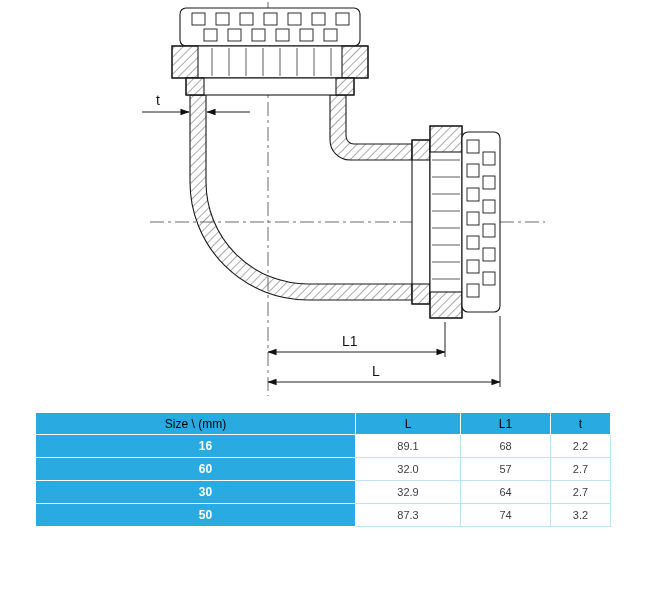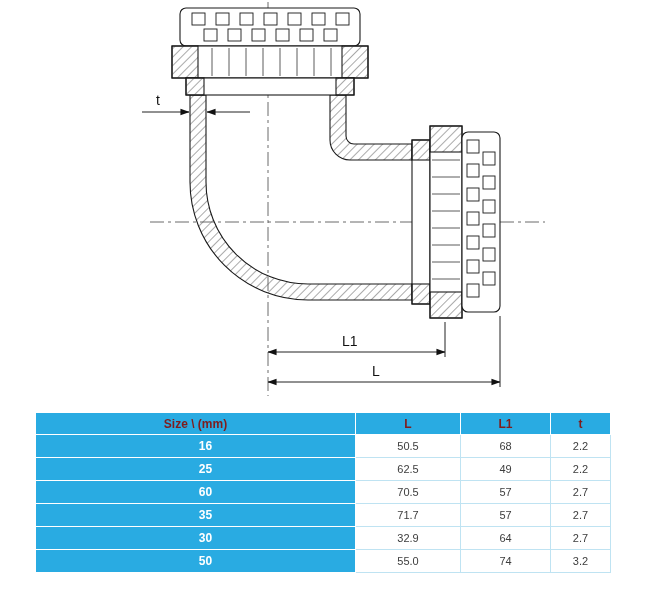--- a/index.html
+++ b/index.html
@@ -25,9 +25,9 @@
   }
   .spec-table th {
     background: #29abe2;
-    color: #7f1d1d;
+    color: #000000;
     font-size: 12px;
-    font-weight: bold;
+    font-weight: normal;
     height: 22px;
     border: 1px solid #ffffff;
   }

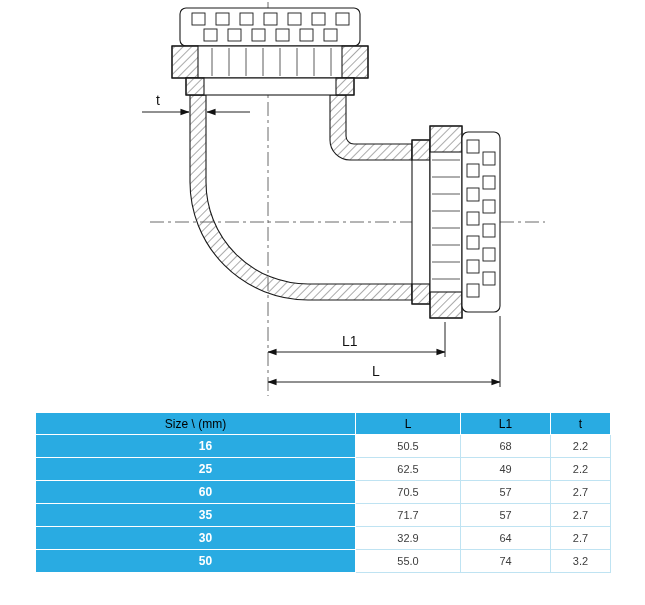--- a/index.html
+++ b/index.html
@@ -182,7 +182,7 @@
   <tbody>
     <tr>
       <td class="size-cell">16</td>
-      <td class="val-cell">50.5</td>
+      <td class="val-cell">89.1</td>
       <td class="val-cell">68</td>
       <td class="val-cell">2.2</td>
     </tr>

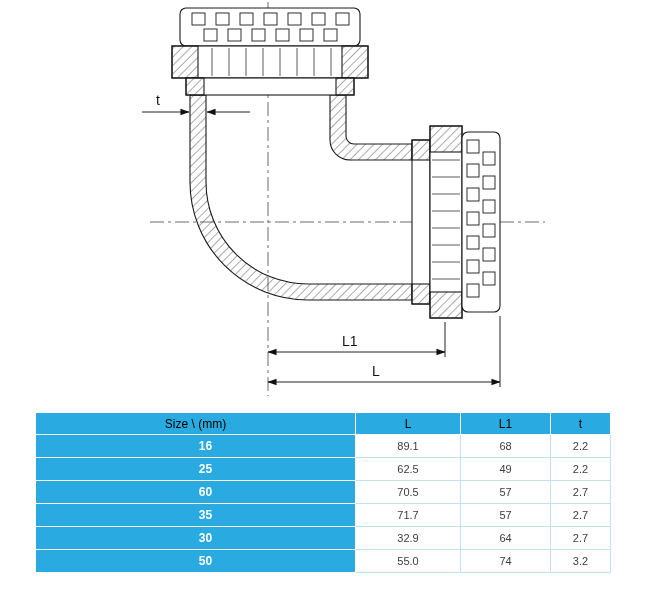--- a/index.html
+++ b/index.html
@@ -187,12 +187,6 @@
       <td class="val-cell">2.2</td>
     </tr>
     <tr>
-      <td class="size-cell">25</td>
-      <td class="val-cell">62.5</td>
-      <td class="val-cell">49</td>
-      <td class="val-cell">2.2</td>
-    </tr>
-    <tr>
       <td class="size-cell">60</td>
       <td class="val-cell">70.5</td>
       <td class="val-cell">57</td>

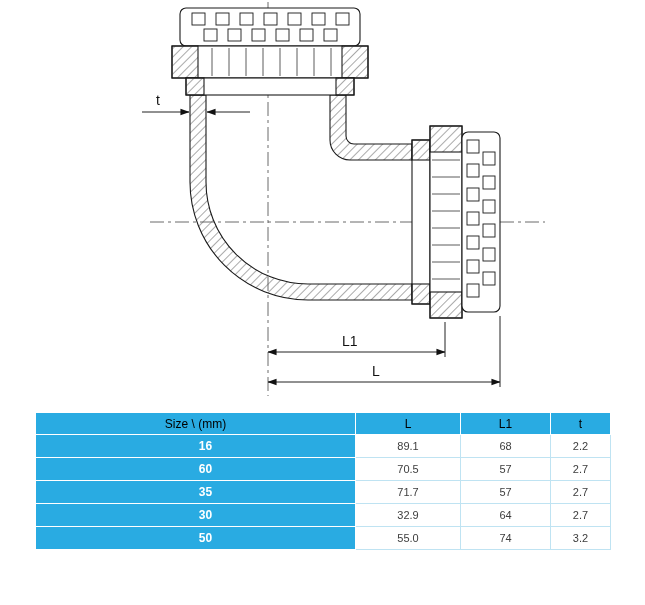--- a/index.html
+++ b/index.html
@@ -188,7 +188,7 @@
     </tr>
     <tr>
       <td class="size-cell">60</td>
-      <td class="val-cell">70.5</td>
+      <td class="val-cell">32.0</td>
       <td class="val-cell">57</td>
       <td class="val-cell">2.7</td>
     </tr>

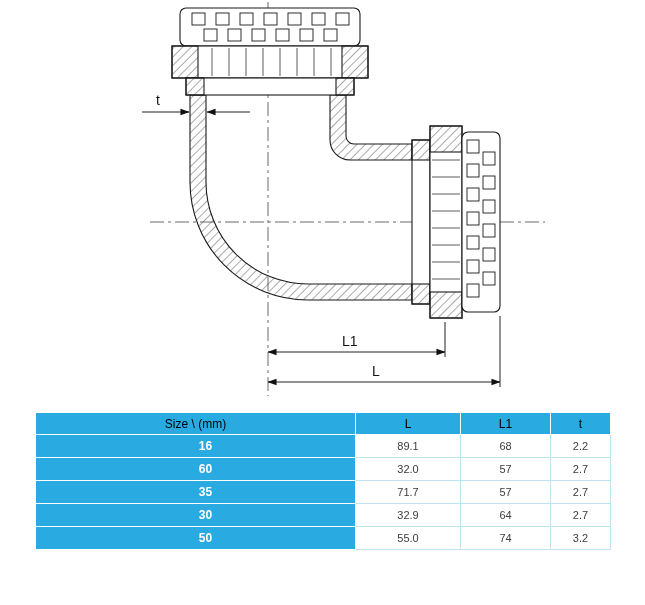--- a/index.html
+++ b/index.html
@@ -193,12 +193,6 @@
       <td class="val-cell">2.7</td>
     </tr>
     <tr>
-      <td class="size-cell">35</td>
-      <td class="val-cell">71.7</td>
-      <td class="val-cell">57</td>
-      <td class="val-cell">2.7</td>
-    </tr>
-    <tr>
       <td class="size-cell">30</td>
       <td class="val-cell">32.9</td>
       <td class="val-cell">64</td>

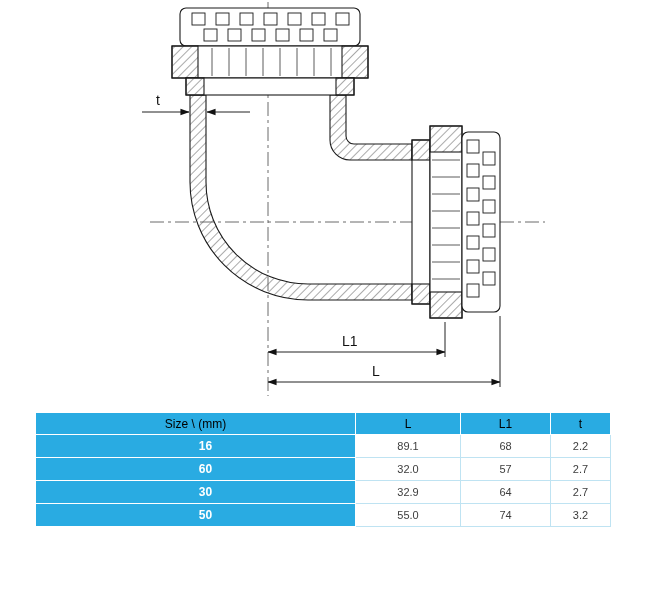--- a/index.html
+++ b/index.html
@@ -200,7 +200,7 @@
     </tr>
     <tr>
       <td class="size-cell">50</td>
-      <td class="val-cell">55.0</td>
+      <td class="val-cell">87.3</td>
       <td class="val-cell">74</td>
       <td class="val-cell">3.2</td>
     </tr>

